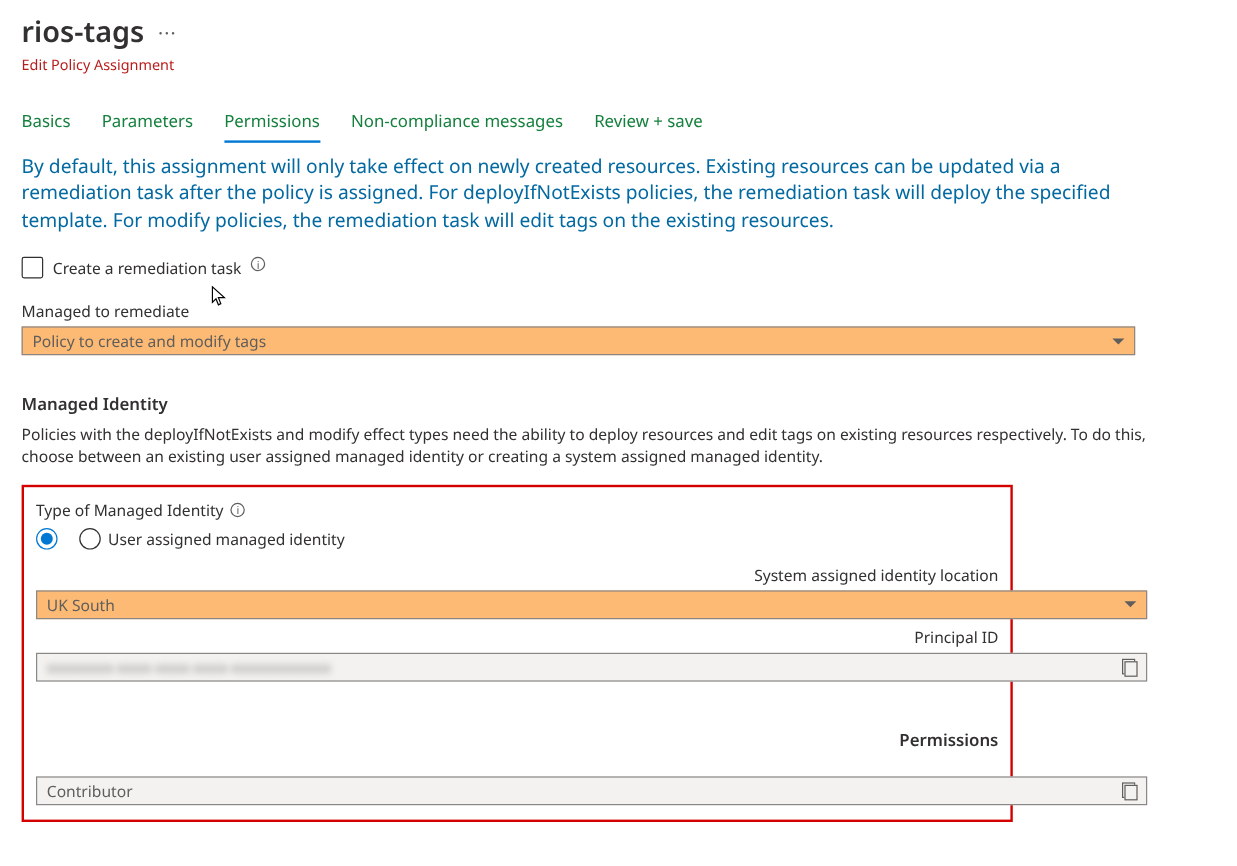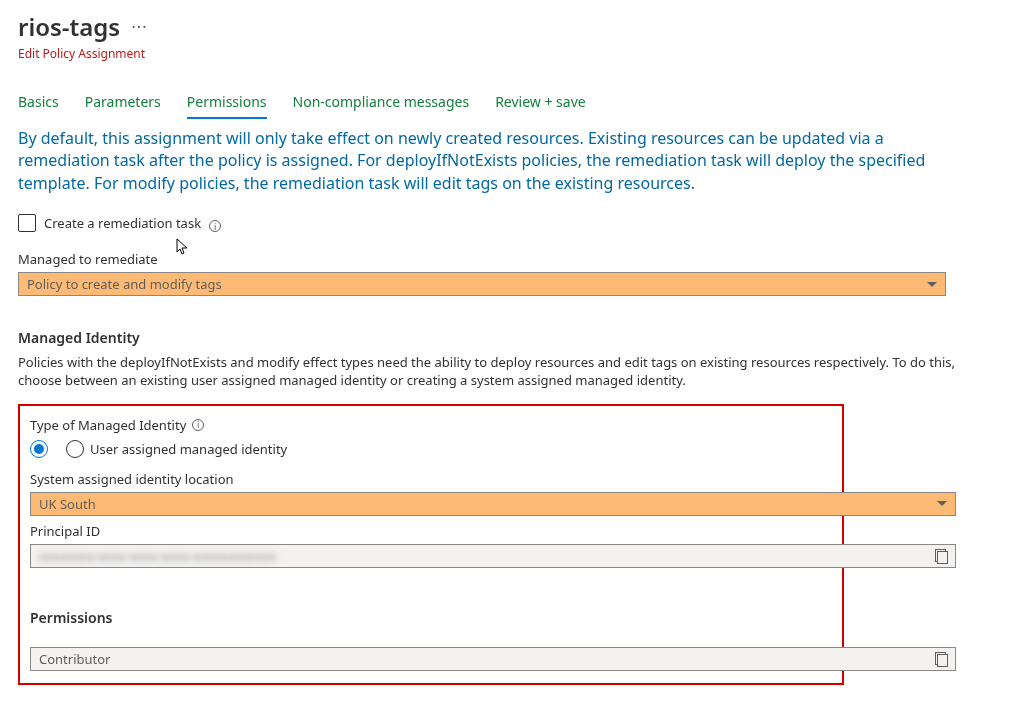--- a/index.html
+++ b/index.html
@@ -57,7 +57,7 @@
   }
   .checkbox-row {
     display: flex;
-    align-items: flex-end;
+    align-items: flex-start;
     gap: 8px;
     margin-top: 20px;
     position: relative;

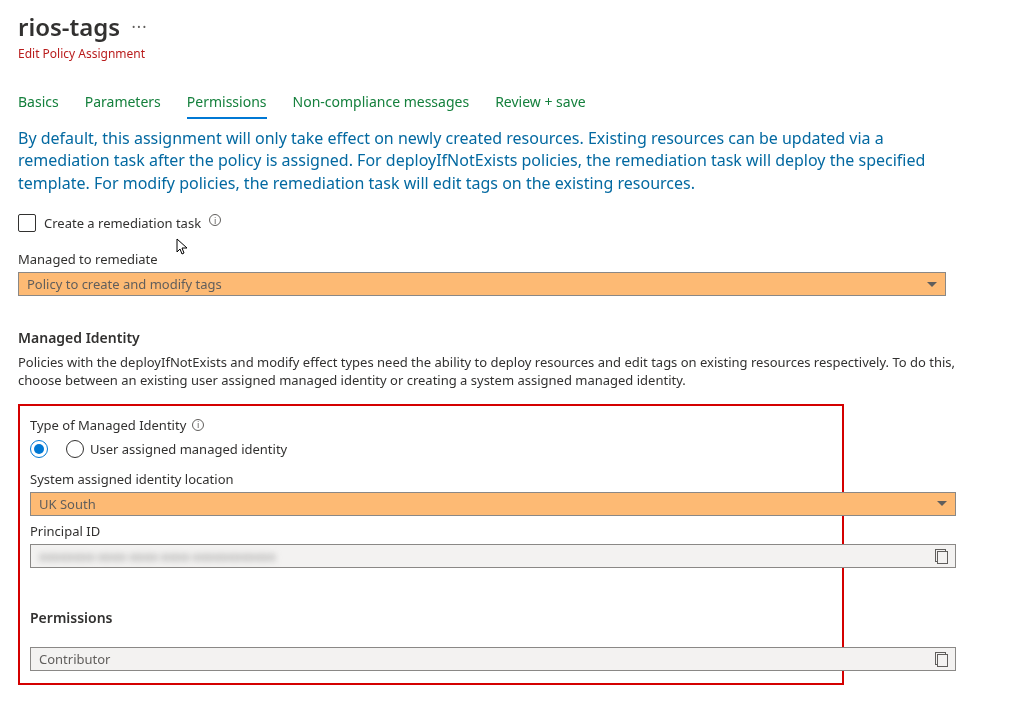--- a/index.html
+++ b/index.html
@@ -126,6 +126,7 @@
     padding: 10px 10px 12px 10px;
     margin-top: 14px;
     width: 826px;
+    text-align: right;
   }
   .radio-row {
     display: flex;

